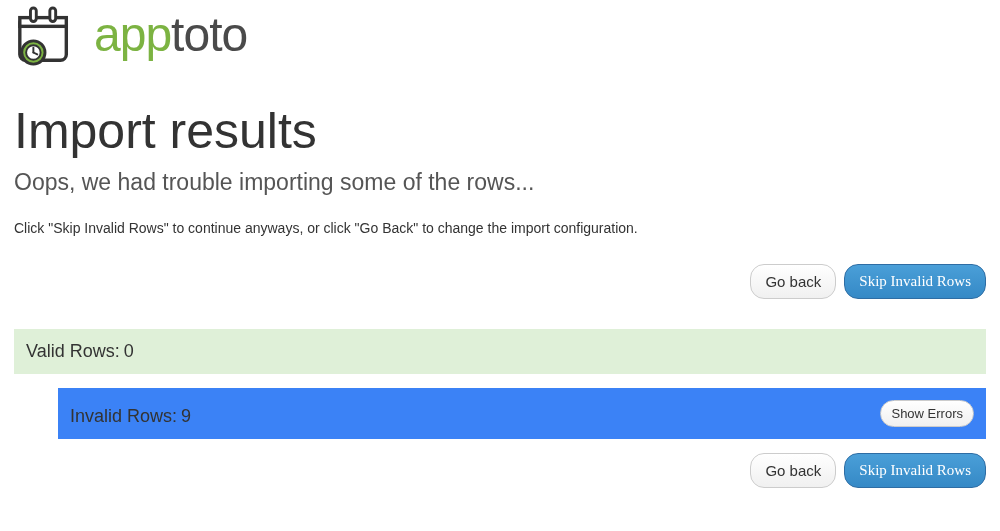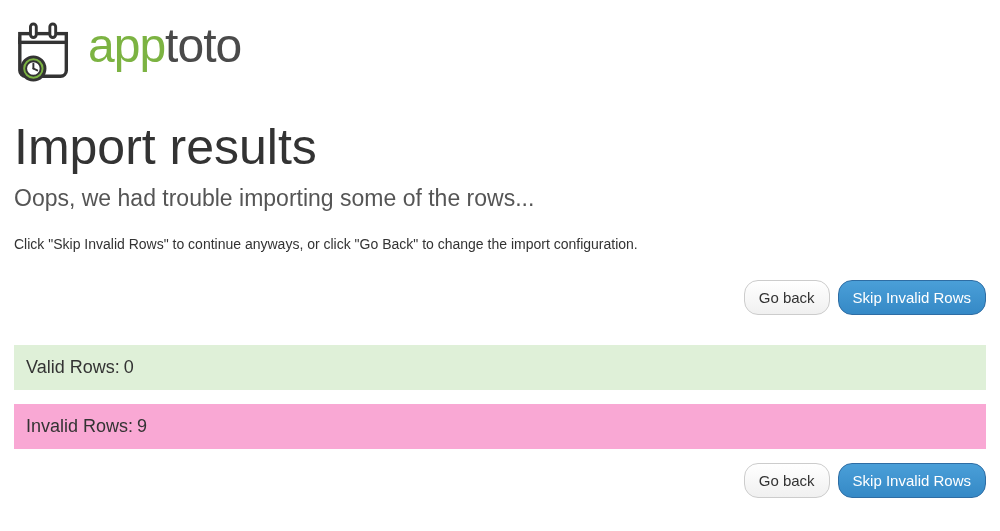--- a/index.html
+++ b/index.html
@@ -19,9 +19,8 @@
     }
     .logo {
       display: inline-flex;
-      align-items: flex-start;
-      gap: 12px;
-      margin-top: 16px;
+      align-items: center;
+      gap: 18px;
     }
     .logo-icon {
       width: 62px;

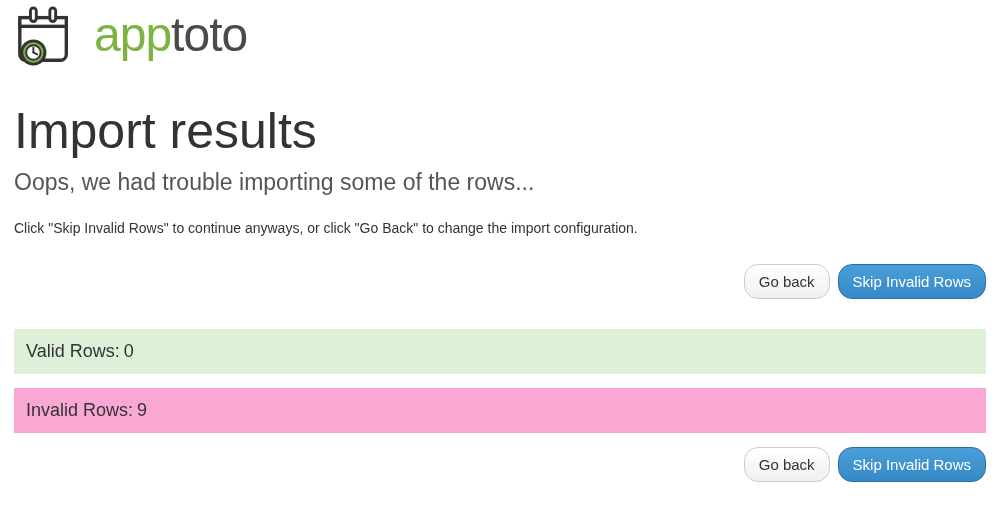--- a/index.html
+++ b/index.html
@@ -85,6 +85,7 @@
       background: linear-gradient(to bottom, #4a9fd8, #3589c6);
       border: 1px solid #2e6da4;
       color: #fff;
+      font-family: Liberation Serif, serif;
     }
     .btn-sm {
       padding: 5px 10px;

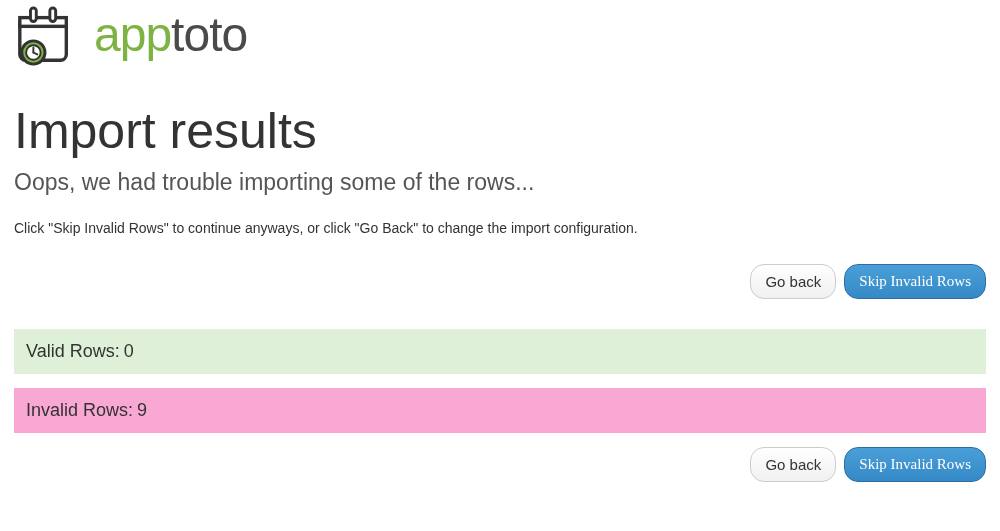--- a/index.html
+++ b/index.html
@@ -108,8 +108,9 @@
       color: #333;
     }
     .status-bar.invalid {
-      background: #f9a8d4;
+      background: #3b82f6;
       color: #333;
+      margin-left: 44px;
     }
     .status-label {
       display: flex;

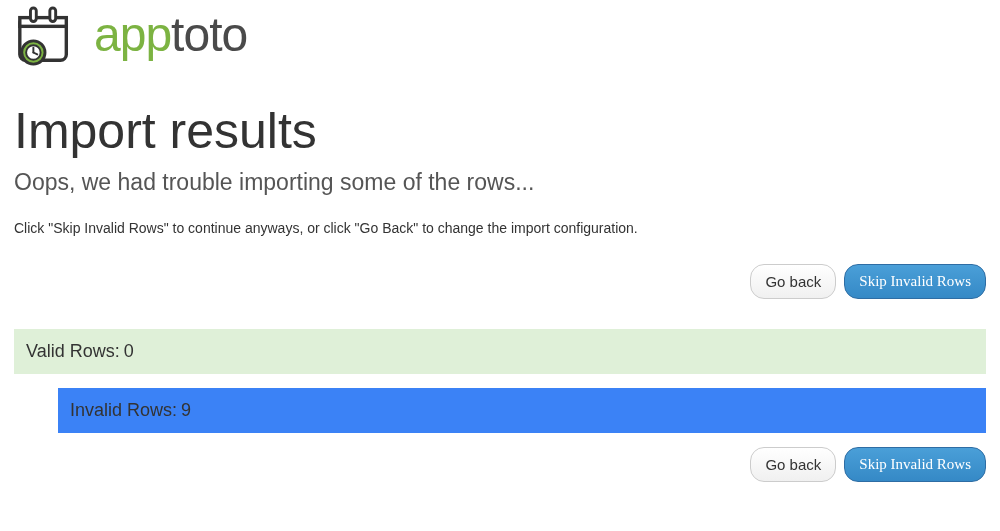--- a/index.html
+++ b/index.html
@@ -166,6 +166,7 @@
       <span>Invalid Rows:</span>
       <span>9</span>
     </span>
+    <button class="btn btn-sm">Show Errors</button>
   </div>
 </div>
 

